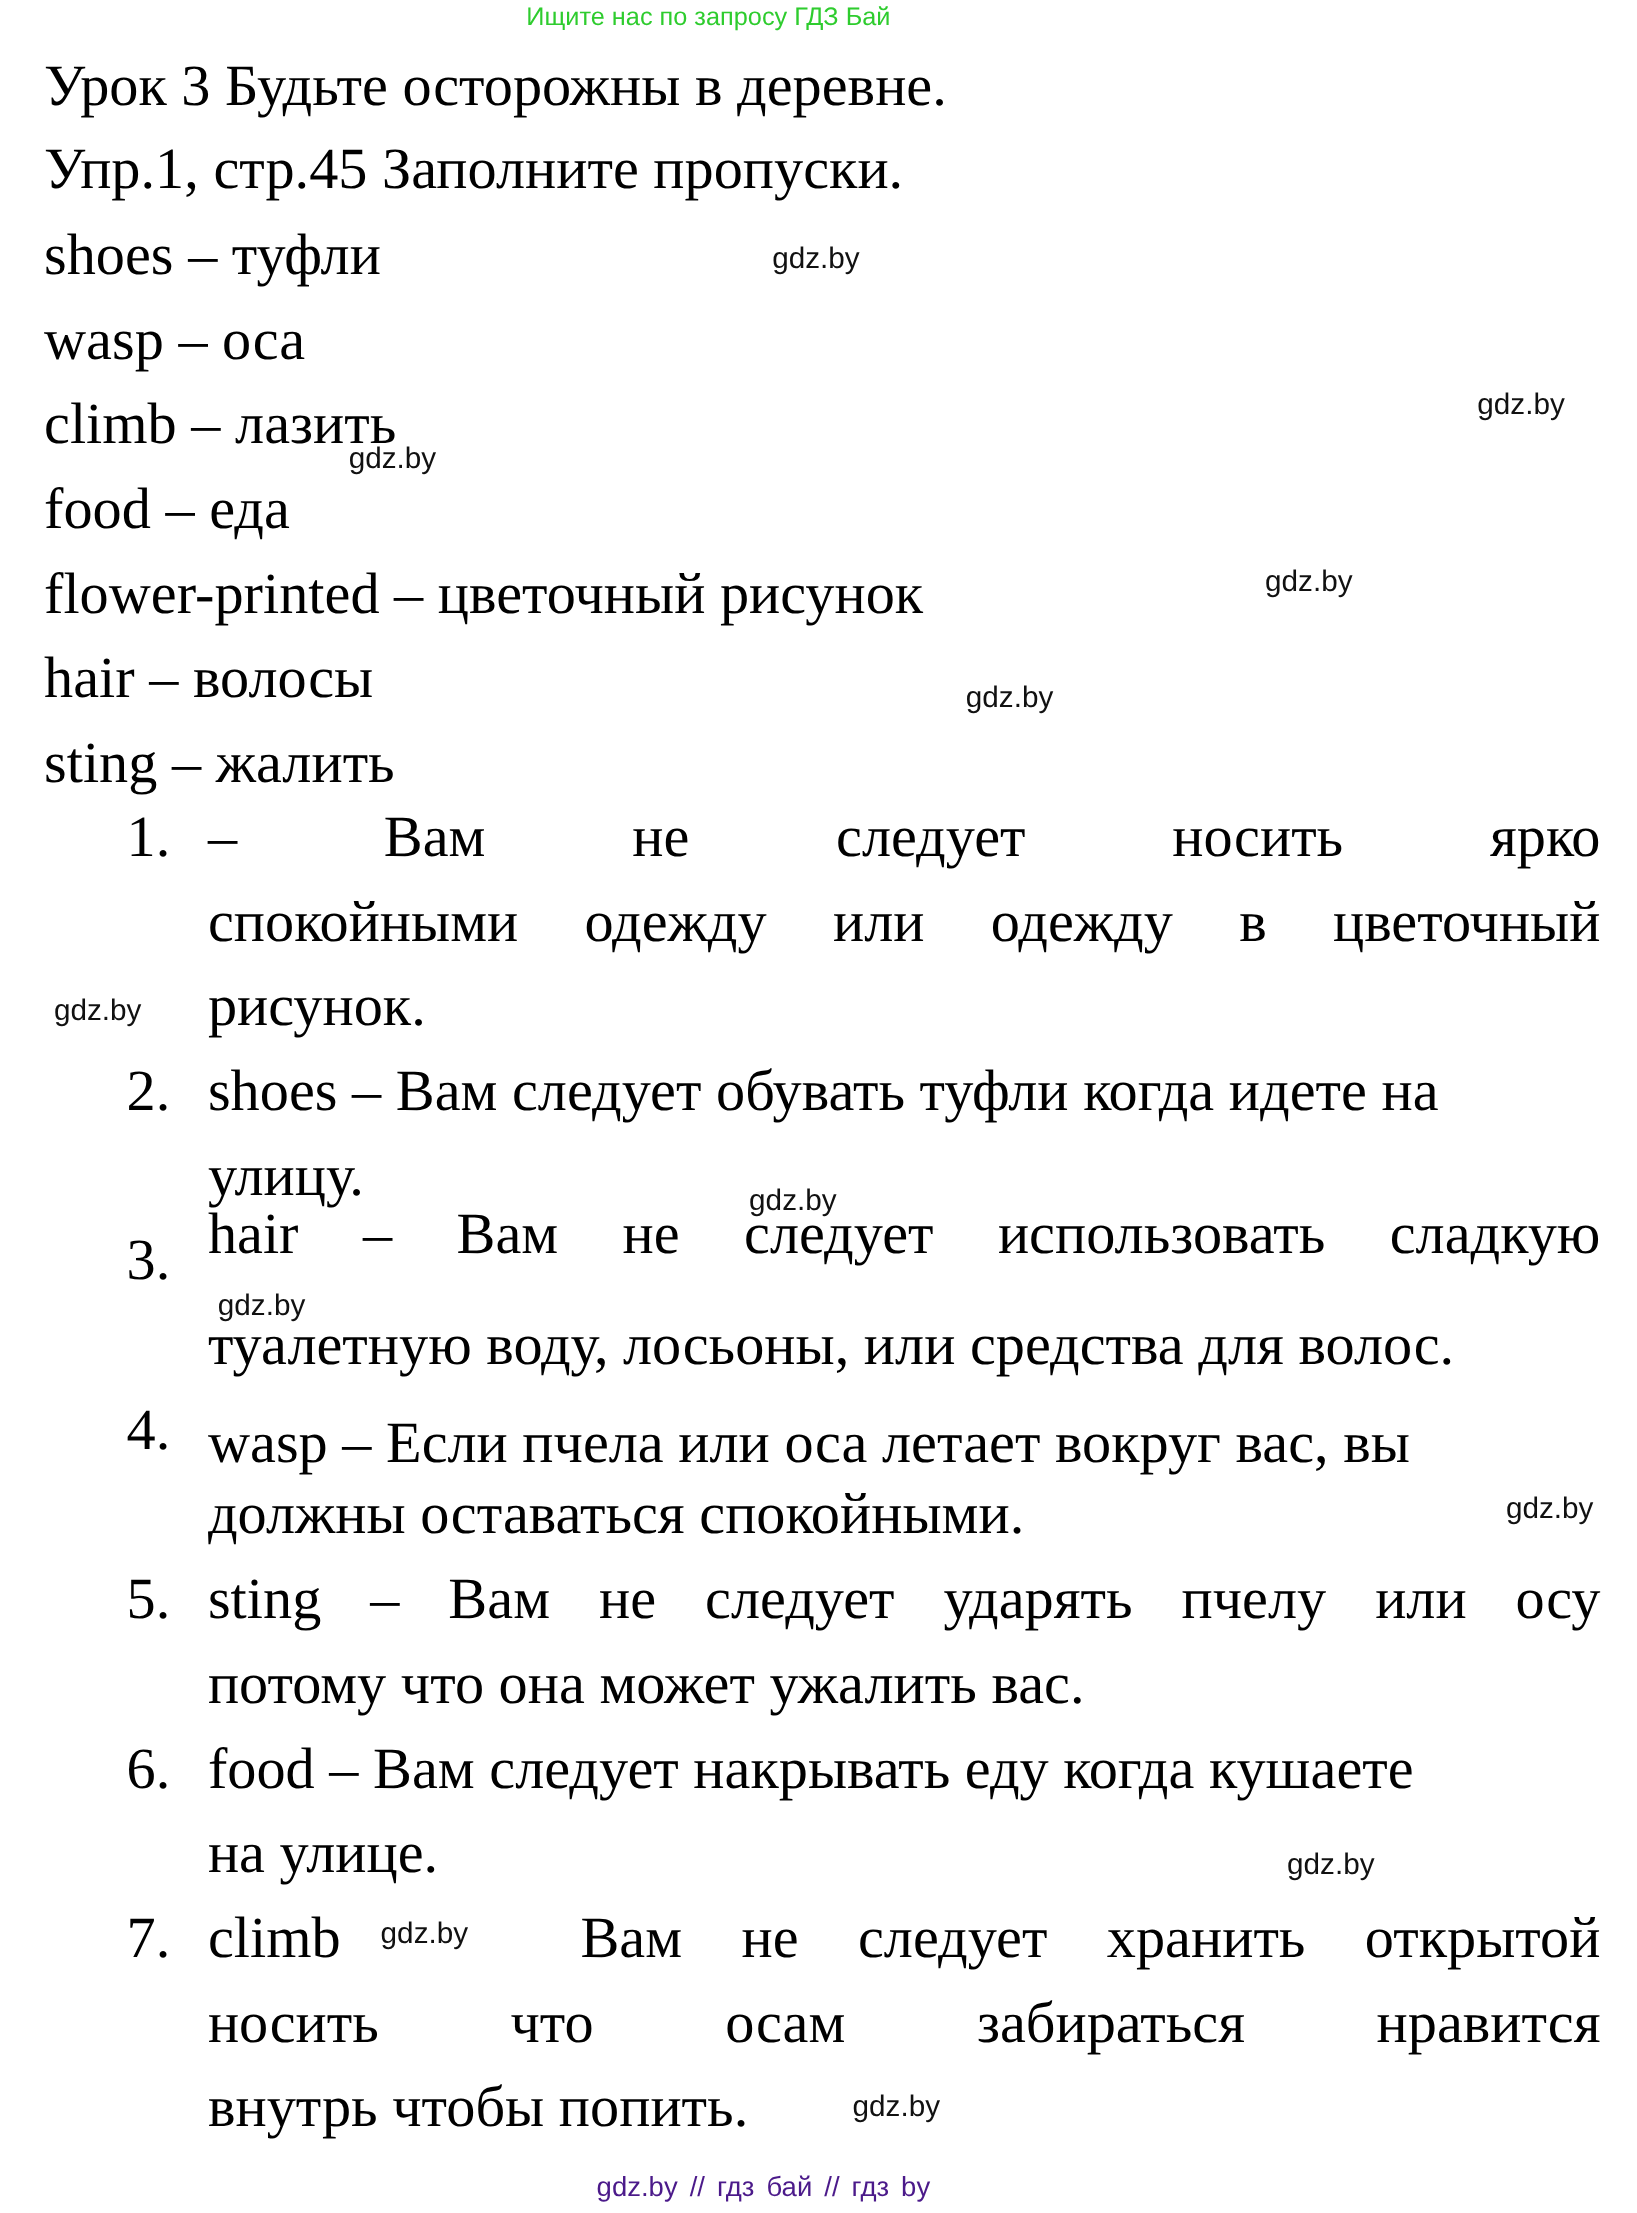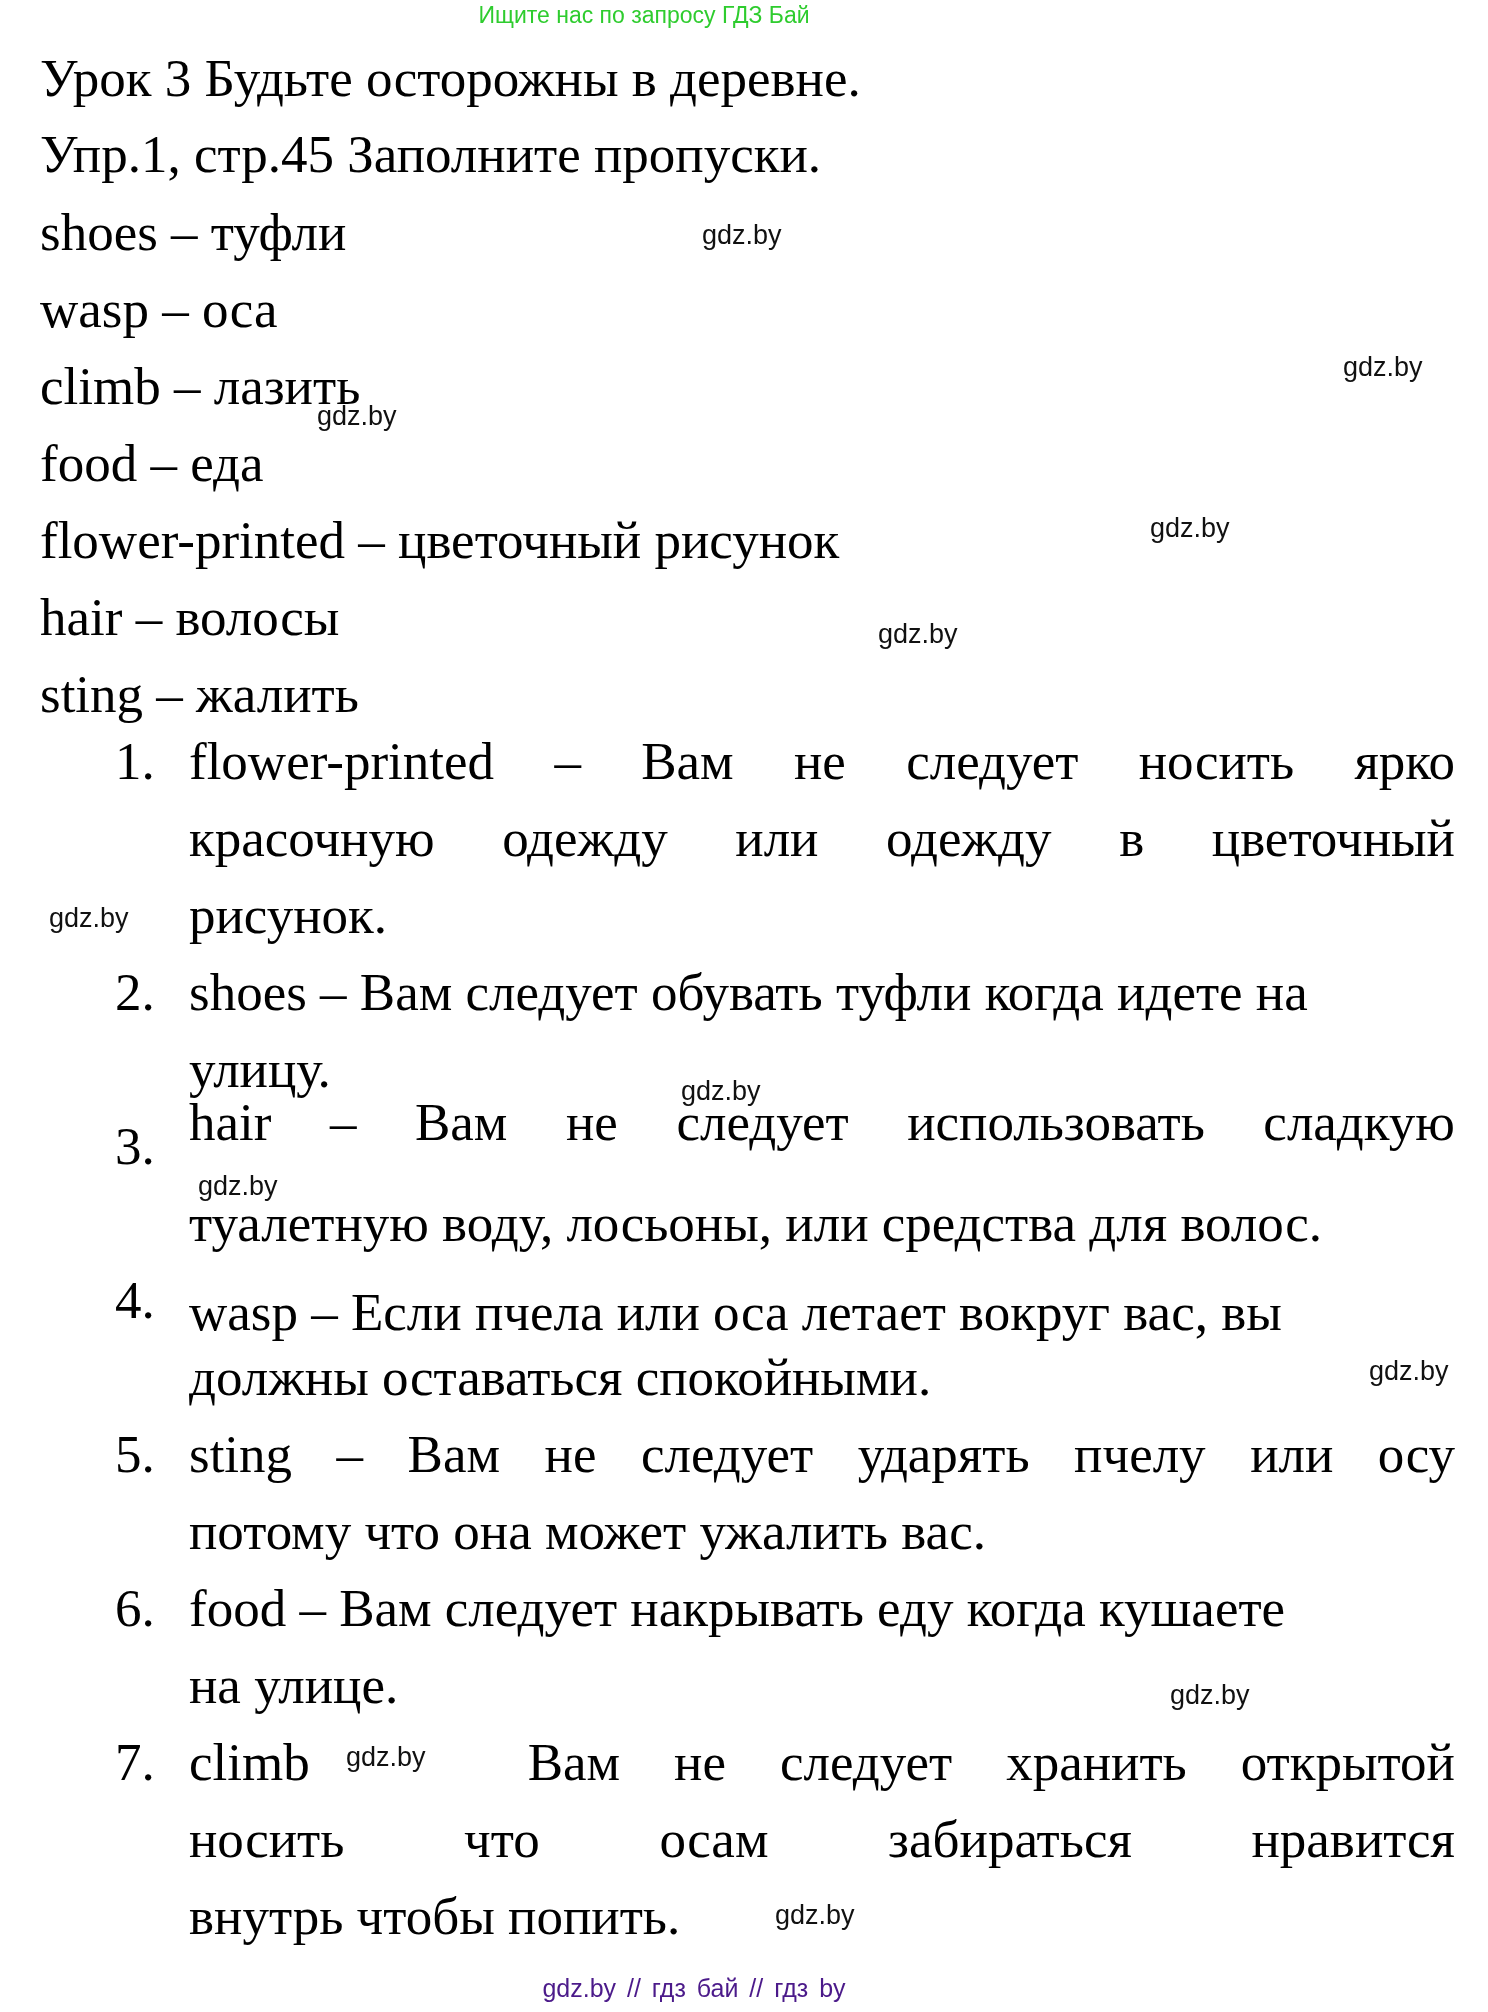--- a/index.html
+++ b/index.html
@@ -55,7 +55,6 @@
   <div id="answers">
       <div class="item-num" style="top: 731px;">1.</div>
       <div class="item-line justify" style="top: 731px;">
-        <span>flower-printed</span>
         <span>–</span>
         <span>Вам</span>
         <span>не</span>

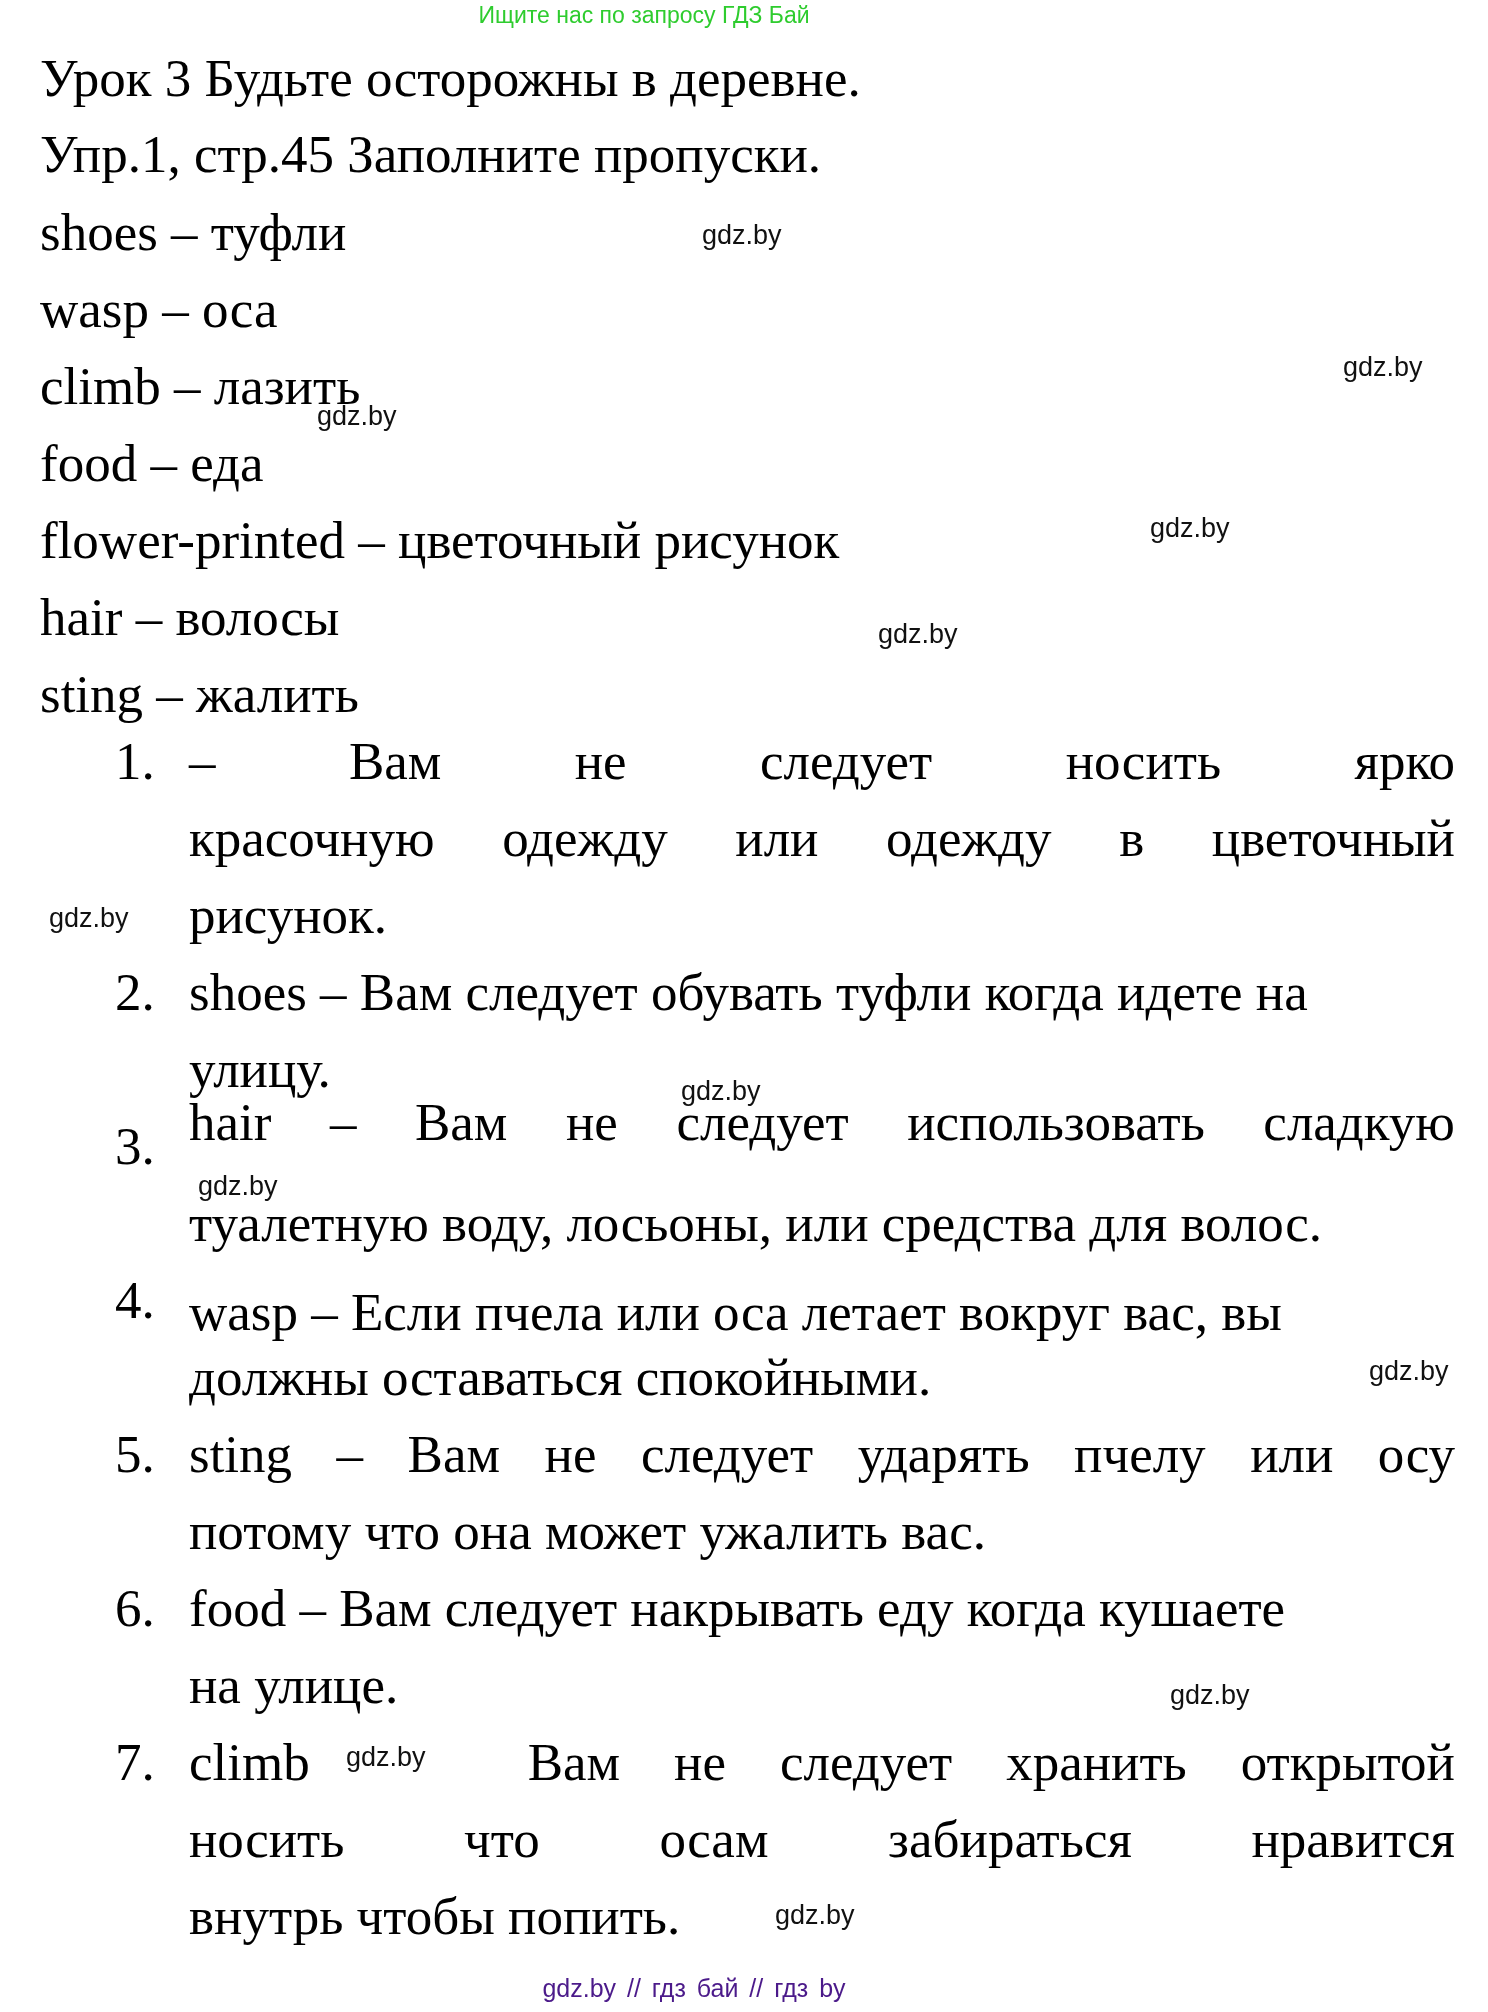--- a/index.html
+++ b/index.html
@@ -63,7 +63,7 @@
         <span>ярко</span>
       </div>
       <div class="item-line justify" style="top: 808px;">
-        <span>красочную</span>
+        <span>спокойными</span>
         <span>одежду</span>
         <span>или</span>
         <span>одежду</span>

